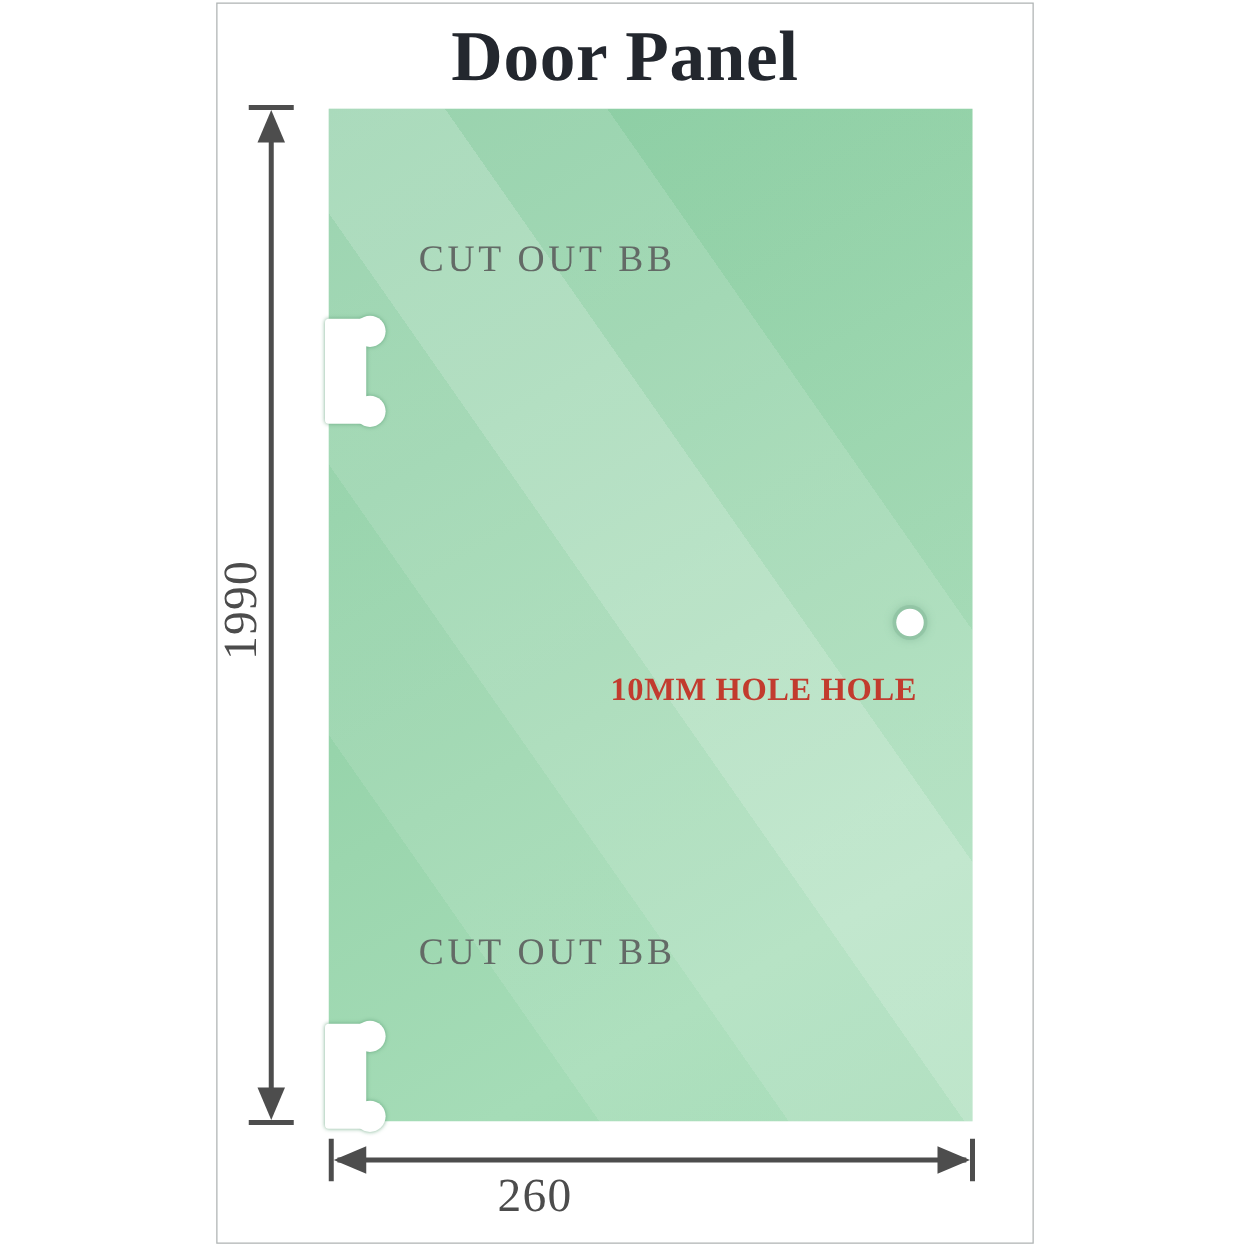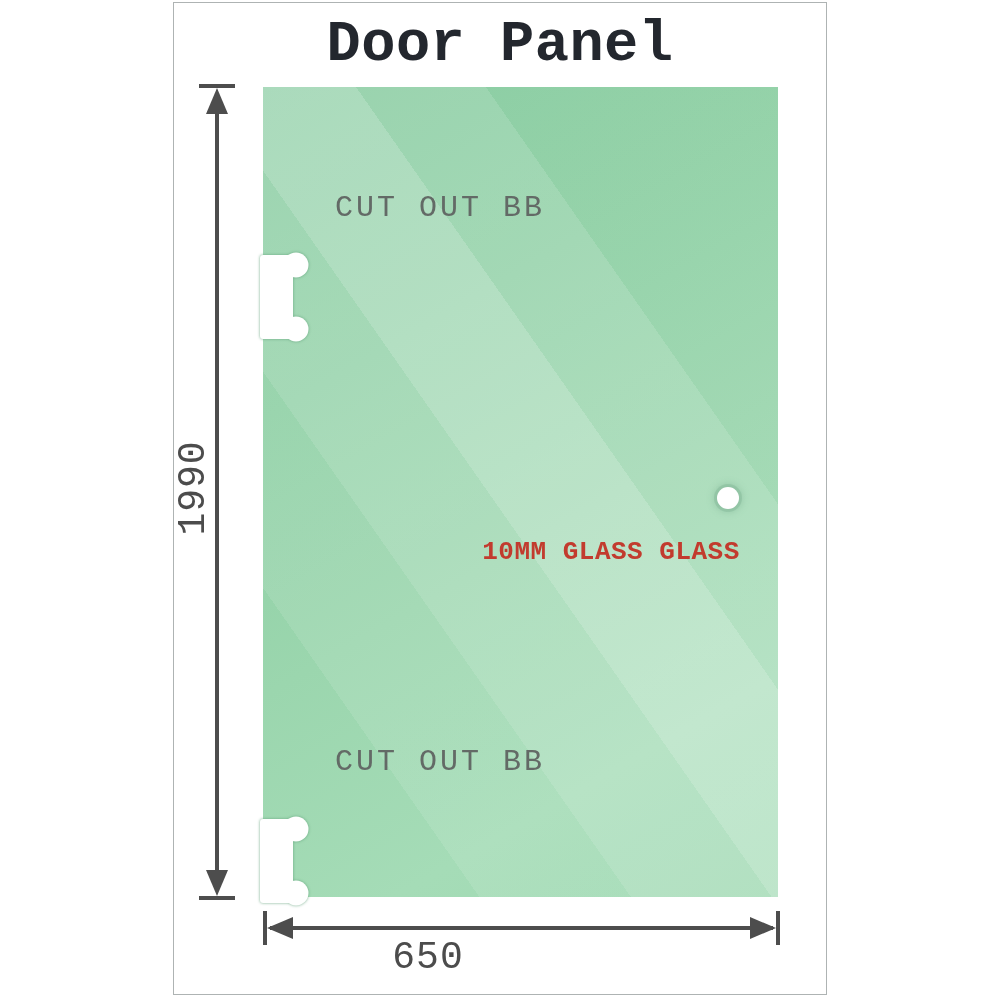--- a/index.html
+++ b/index.html
@@ -5,7 +5,7 @@
   html,body{margin:0;padding:0;background:#ffffff;}
   .stage{
     position:relative;width:1000px;height:1000px;background:#ffffff;overflow:hidden;
-    font-family:Liberation Mono, monospace;
+    font-family:Liberation Serif, serif;
     border-radius:31px;
   }
   .frame{

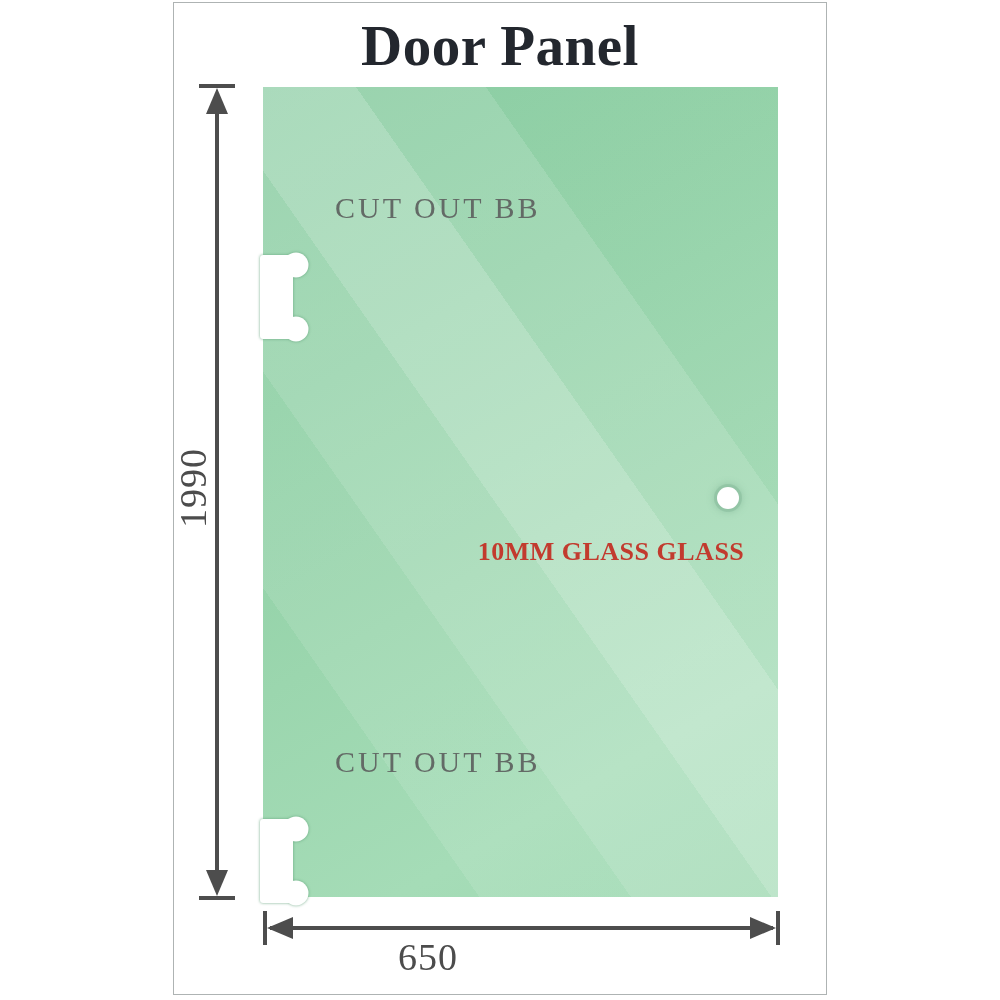--- a/index.html
+++ b/index.html
@@ -91,7 +91,7 @@
 
     <div class="hole"></div>
 
-    <div class="hole-label">10MM GLASS GLASS</div>
+    <div class="hole-label">10MM HOLE HOLE</div>
   </div>
 
   <svg class="dims" width="1000" height="1000" viewBox="0 0 1000 1000">

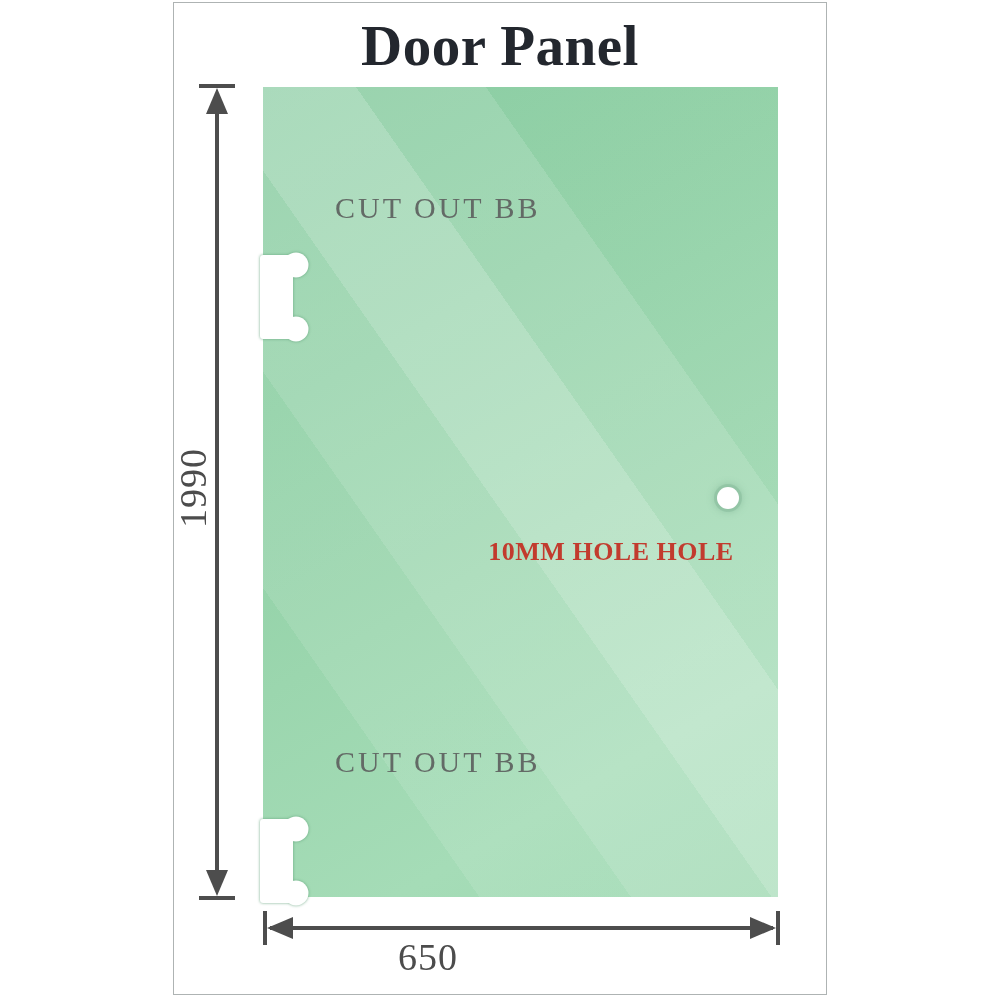--- a/index.html
+++ b/index.html
@@ -113,7 +113,7 @@
 
   <div class="dim-label height">1990</div>
 
-  <div class="dim-label width">650</div>
+  <div class="dim-label width">260</div>
 
 </div>
 

